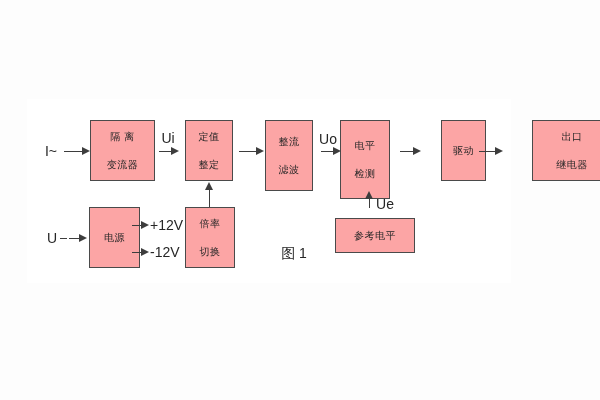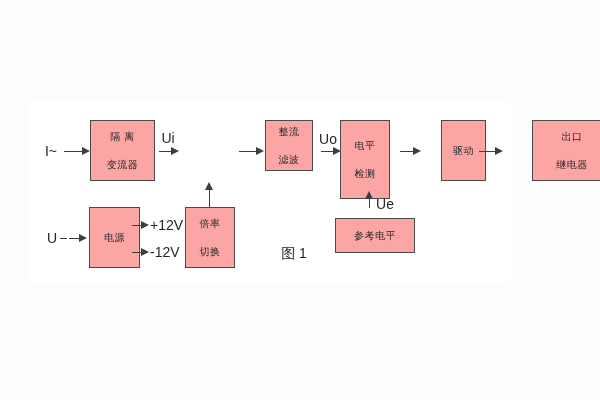--- a/index.html
+++ b/index.html
@@ -63,6 +63,10 @@
     <span>变流器</span>
   </div>
 
+  <div class="box" style="left:185px;top:120px;width:48px;height:61px">
+    <span>定值</span>
+    <span>整定</span>
+  </div>
 
   <div class="box" style="left:265px;top:120px;width:48px;height:51px">
     <span>整流</span>

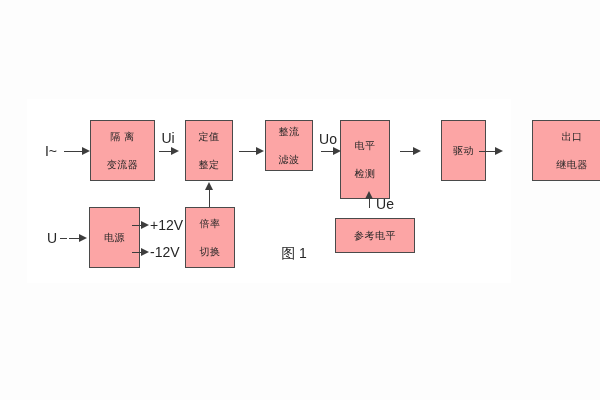--- a/index.html
+++ b/index.html
@@ -68,7 +68,7 @@
     <span>整定</span>
   </div>
 
-  <div class="box" style="left:265px;top:120px;width:48px;height:51px">
+  <div class="box" style="left:265px;top:120px;width:48px;height:71px">
     <span>整流</span>
     <span>滤波</span>
   </div>

